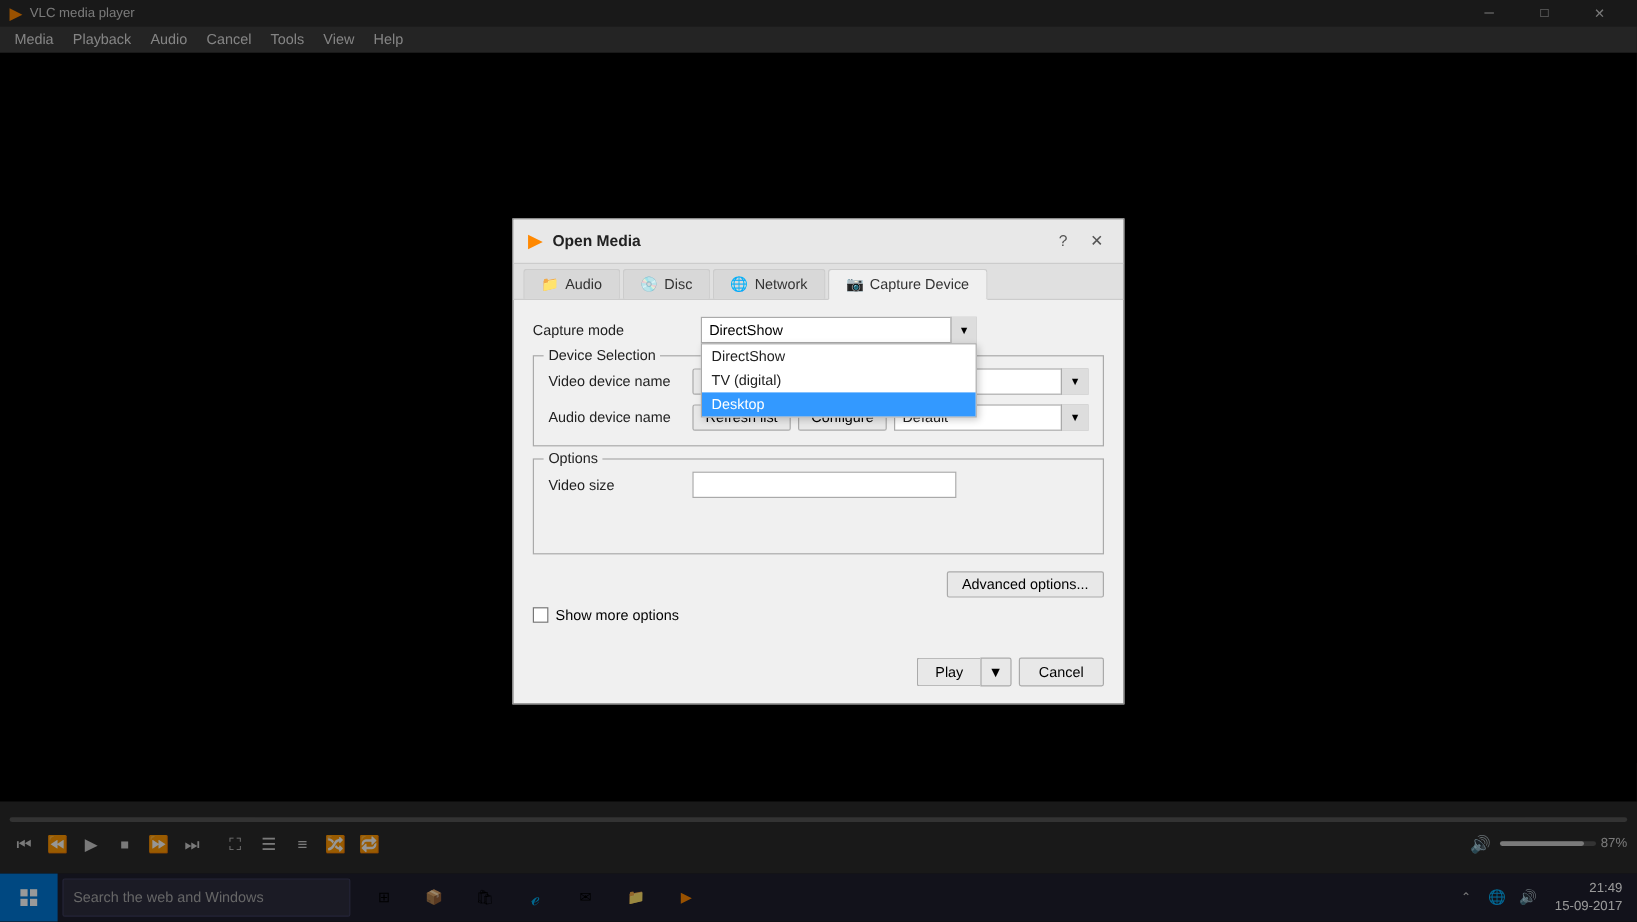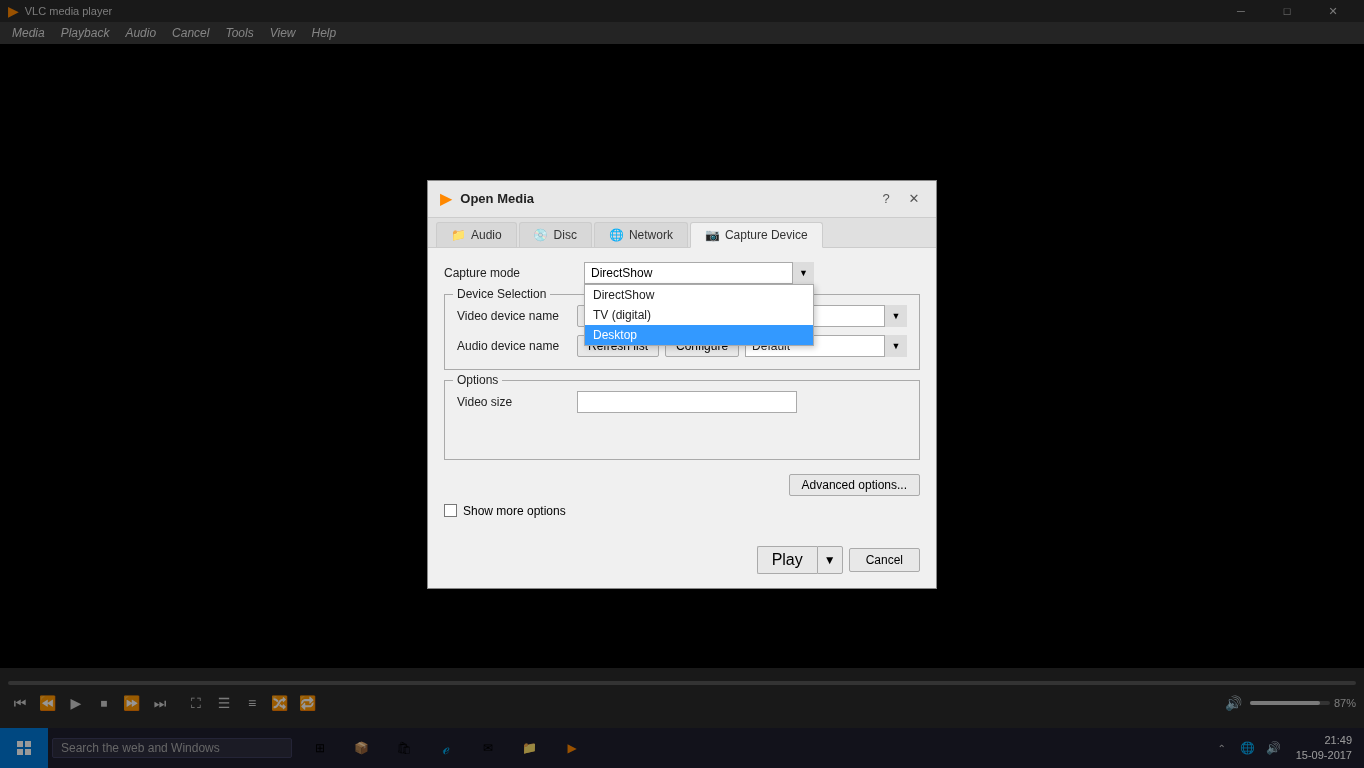--- a/index.html
+++ b/index.html
@@ -125,7 +125,6 @@
       height: 22px;
       display: flex;
       align-items: center;
-      font-style: italic;
     }
 
     

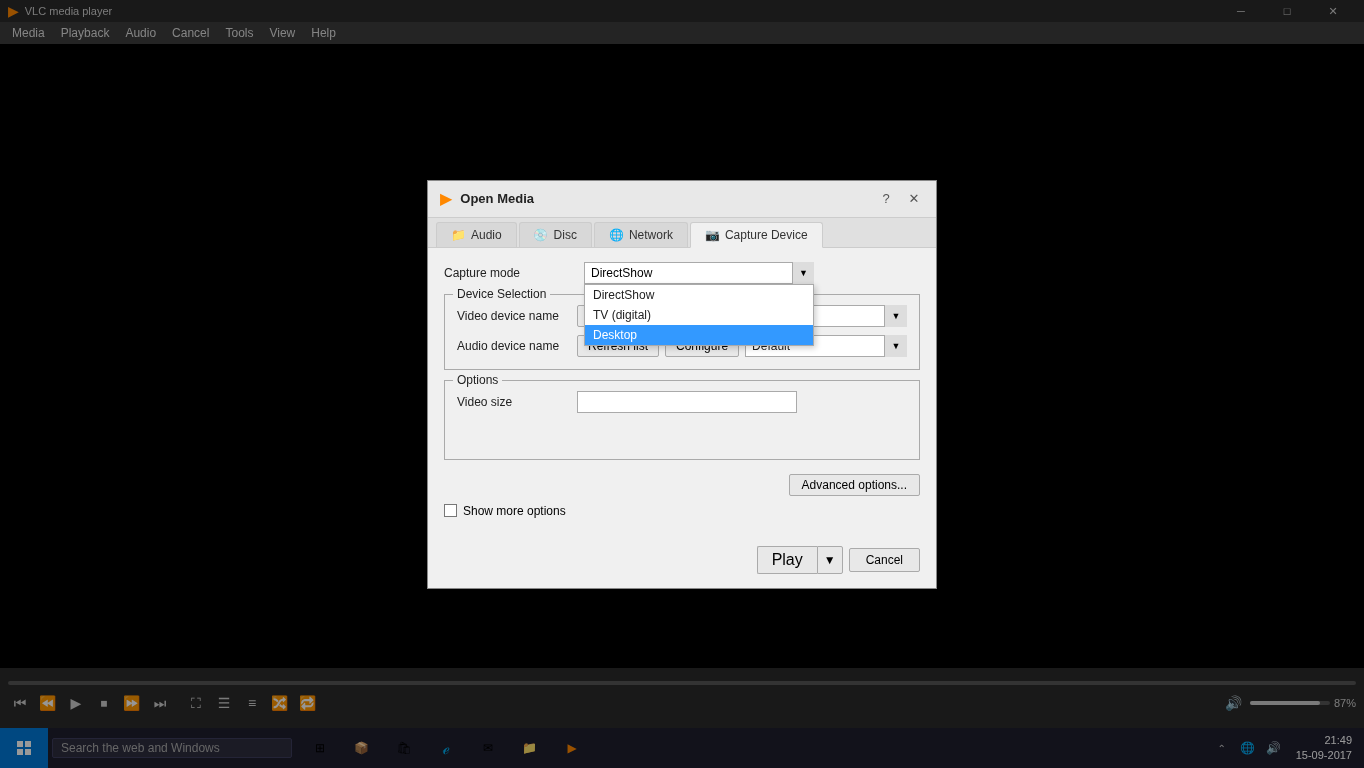--- a/index.html
+++ b/index.html
@@ -445,7 +445,7 @@
       border: 1px solid #aaa;
       border-right: none;
       background: #e8e8e8;
-      font-size: 16px;
+      font-size: 12px;
       cursor: pointer;
       border-radius: 2px 0 0 2px;
     }

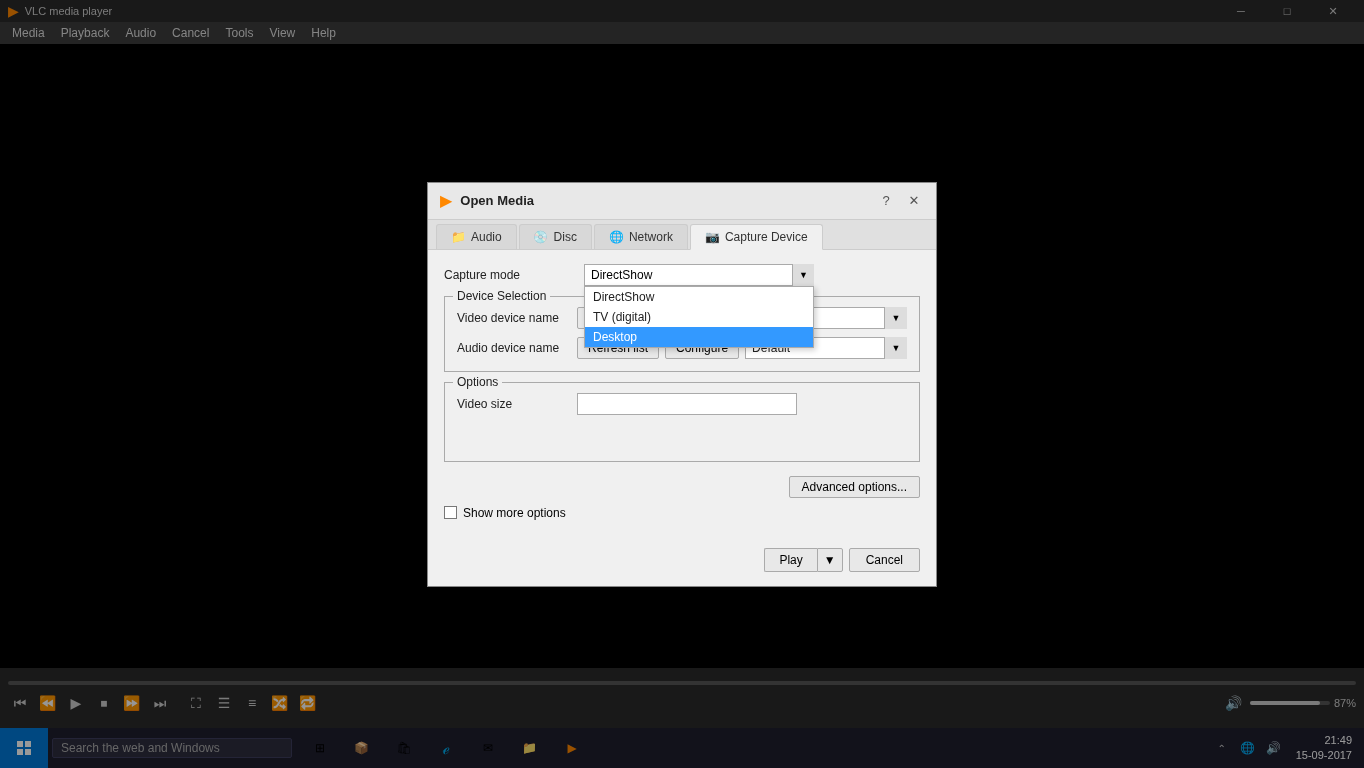--- a/index.html
+++ b/index.html
@@ -37,7 +37,7 @@
     .taskbar-start svg { width: 16px; height: 16px; fill: white; }
     .taskbar-search {
       flex: 0 0 240px;
-      height: 20px;
+      height: 32px;
       background: #2d2d3f;
       border: 1px solid #3d3d5c;
       border-radius: 2px;

